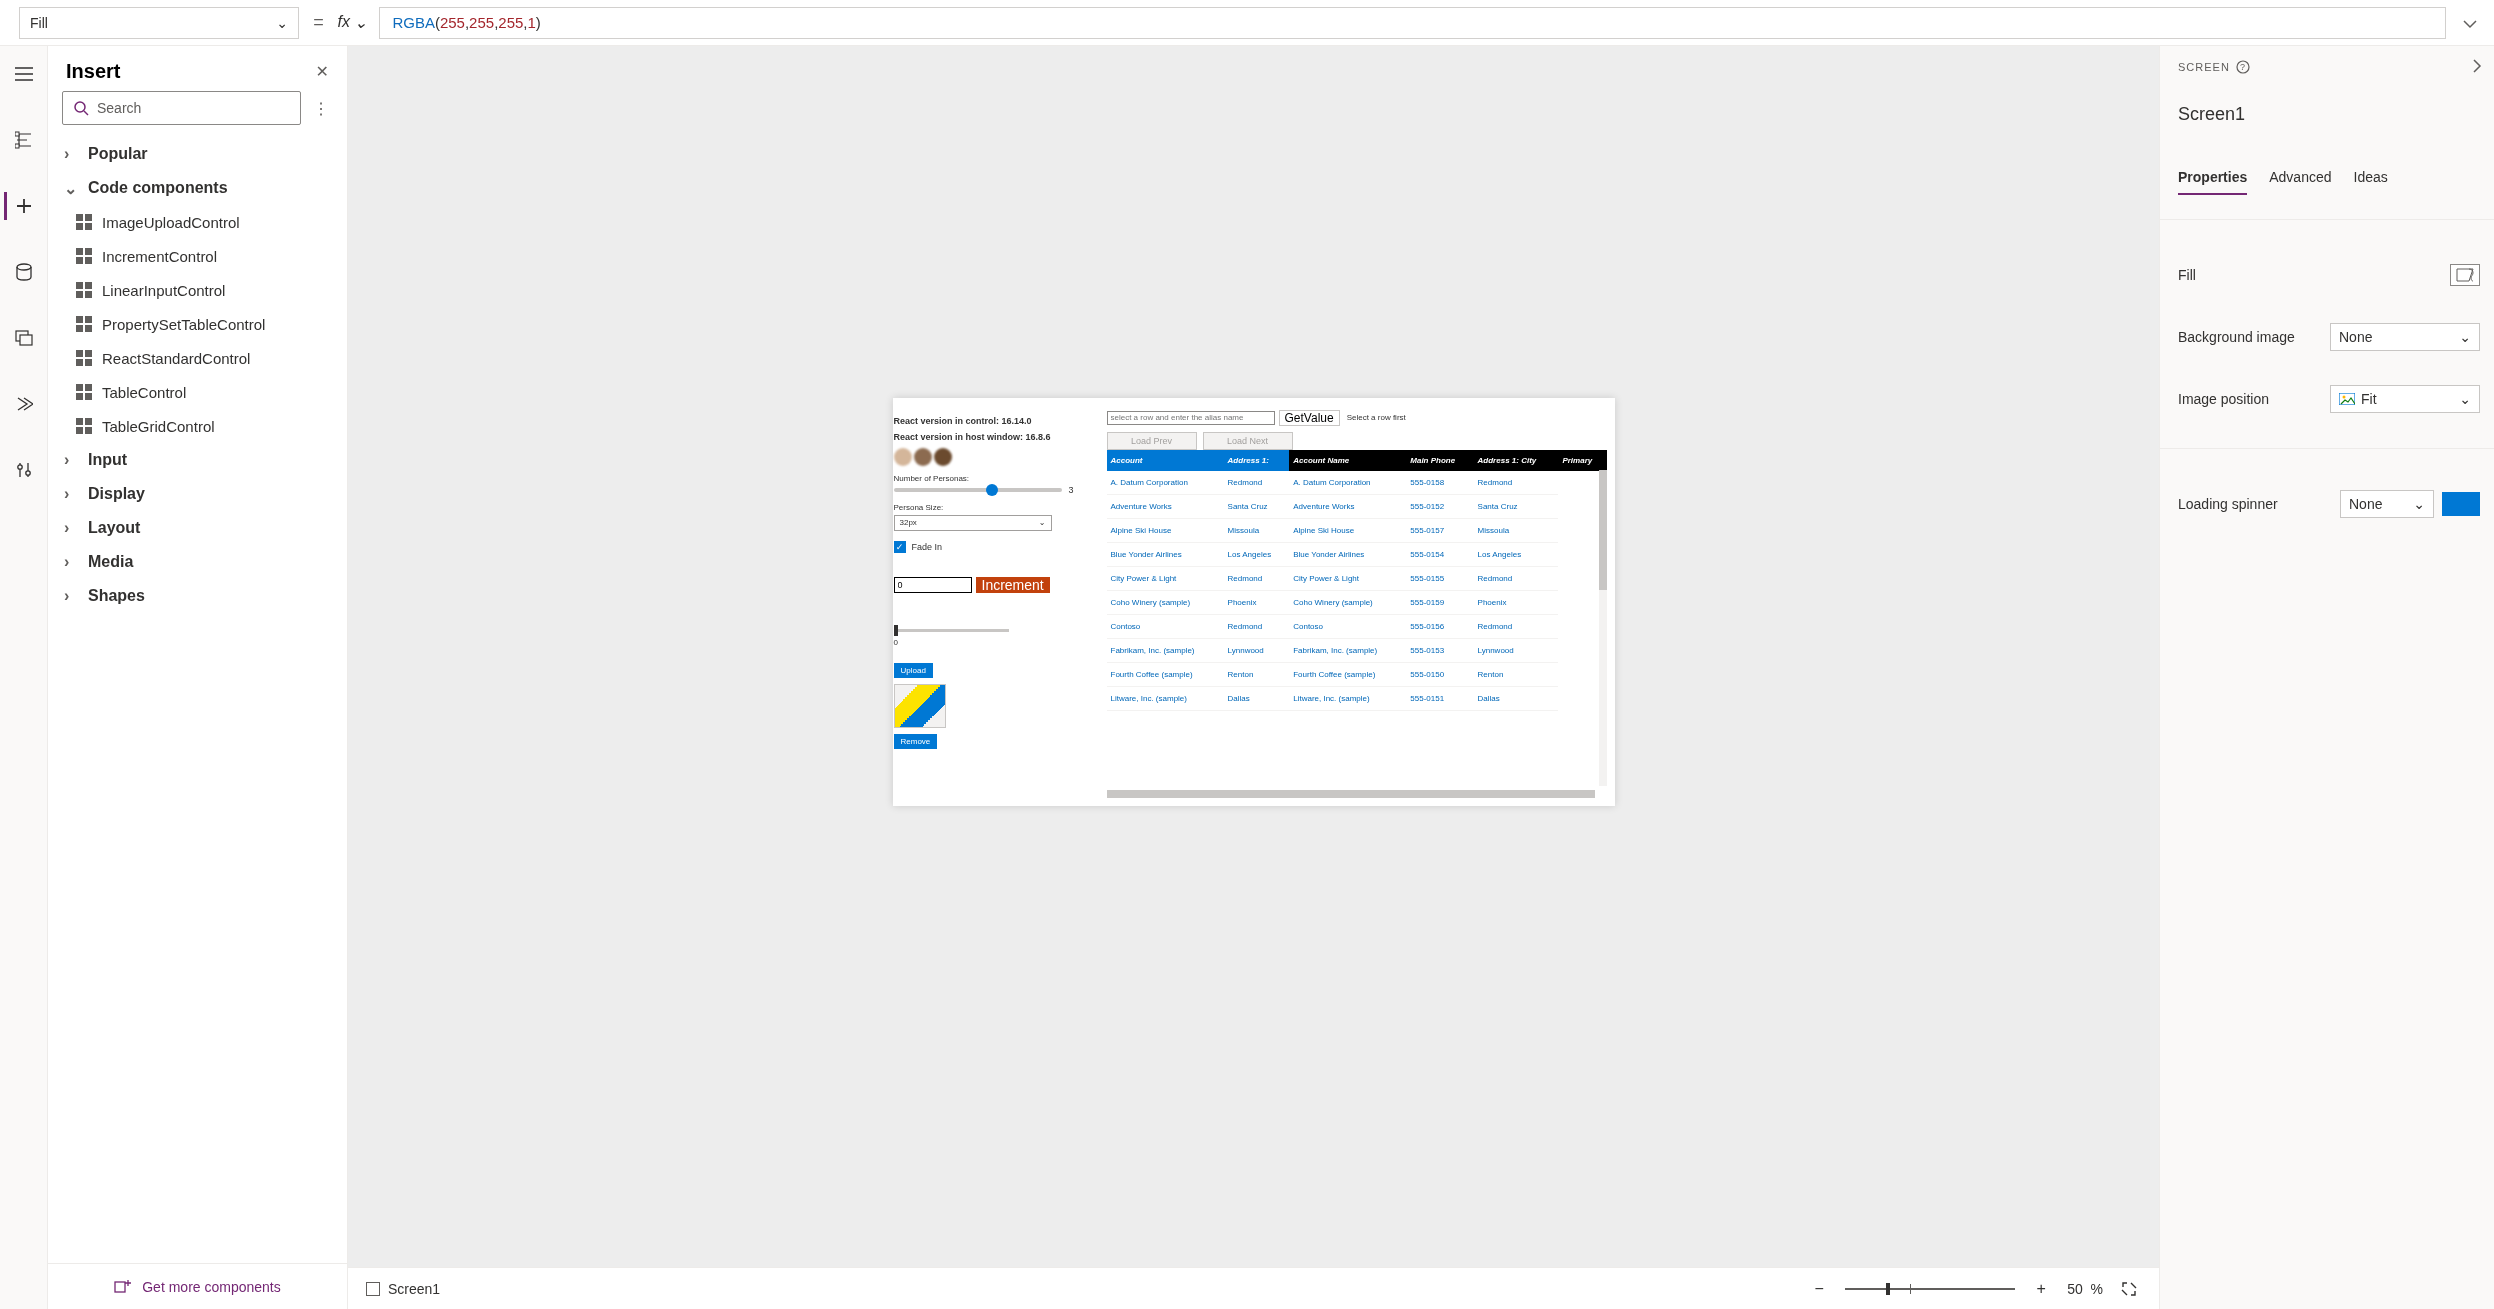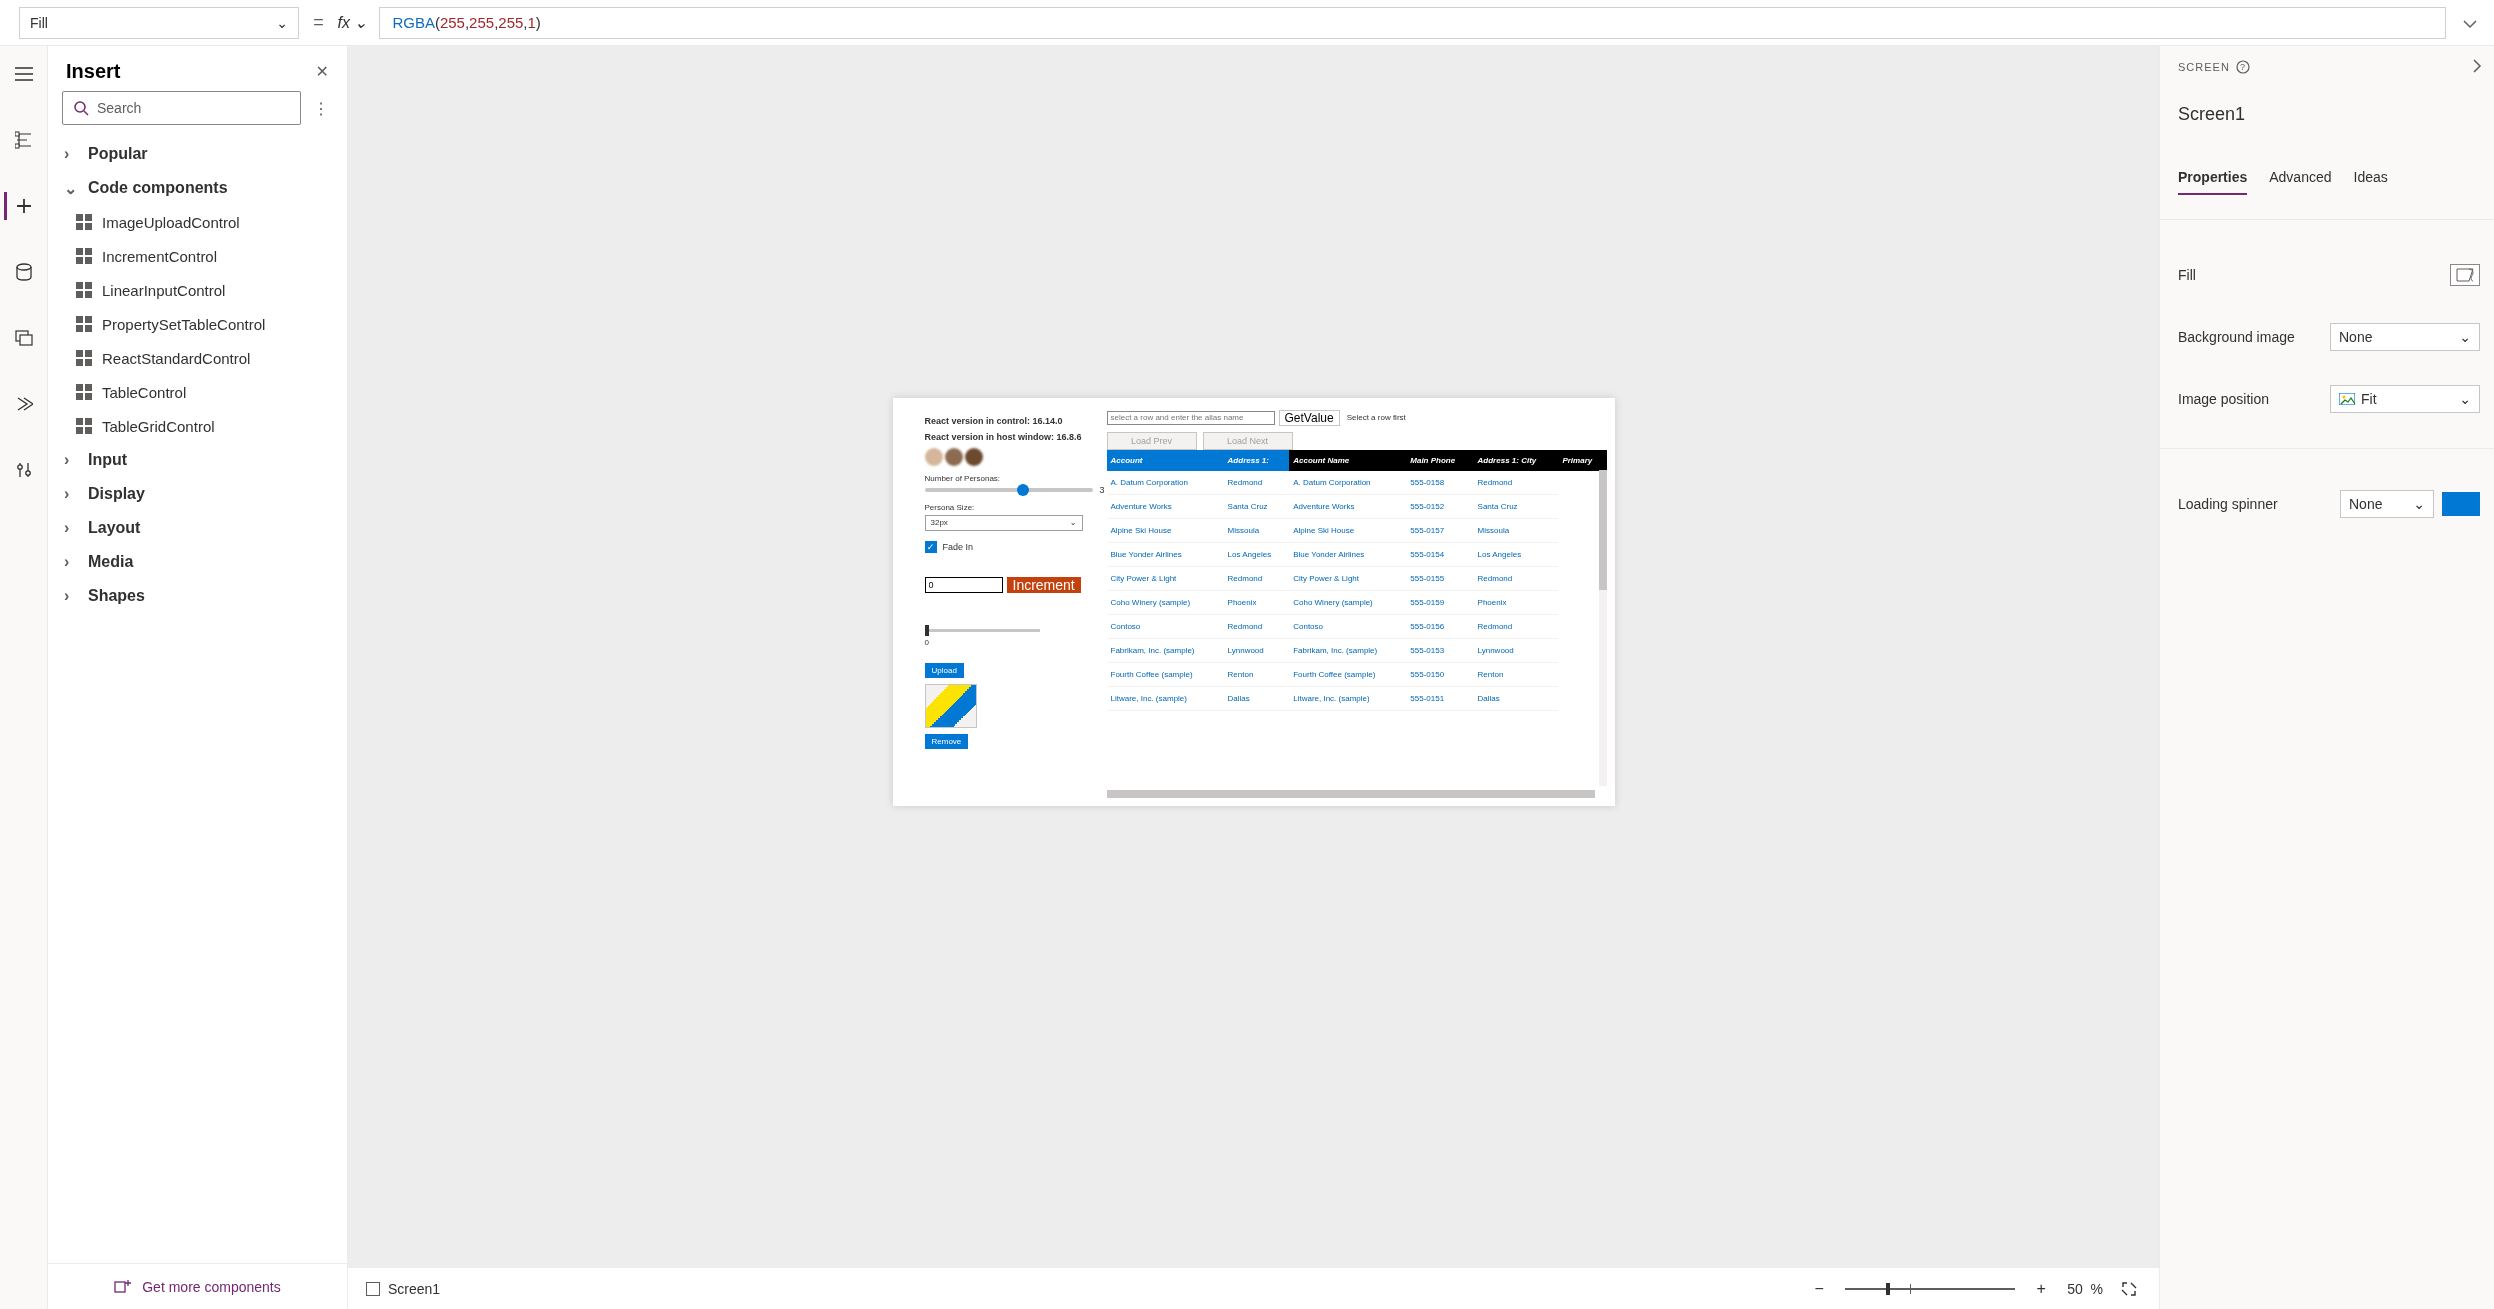--- a/index.html
+++ b/index.html
@@ -14,7 +14,7 @@
   display: flex; align-items: center; justify-content: space-between; padding: 0 10px; font-size: 14px; color: #323130;
 }
 .eq { margin: 0 14px; font-size: 18px; color: #605e5c; font-style: italic; }
-.fx { font-style: italic; font-size: 16px; color: #323130; display:flex; align-items:center; gap:4px; }
+.fx { font-style: italic; font-size: 16px; color: #323130; display:flex; align-items:flex-start; gap:4px; }
 .fx-box {
   flex: 1; height: 32px; border: 1px solid #d2d0ce; background: #fff; margin-left: 12px; margin-right: 10px;
   display: flex; align-items: center; padding: 0 12px; font-family: Consolas, monospace; font-size: 15px;

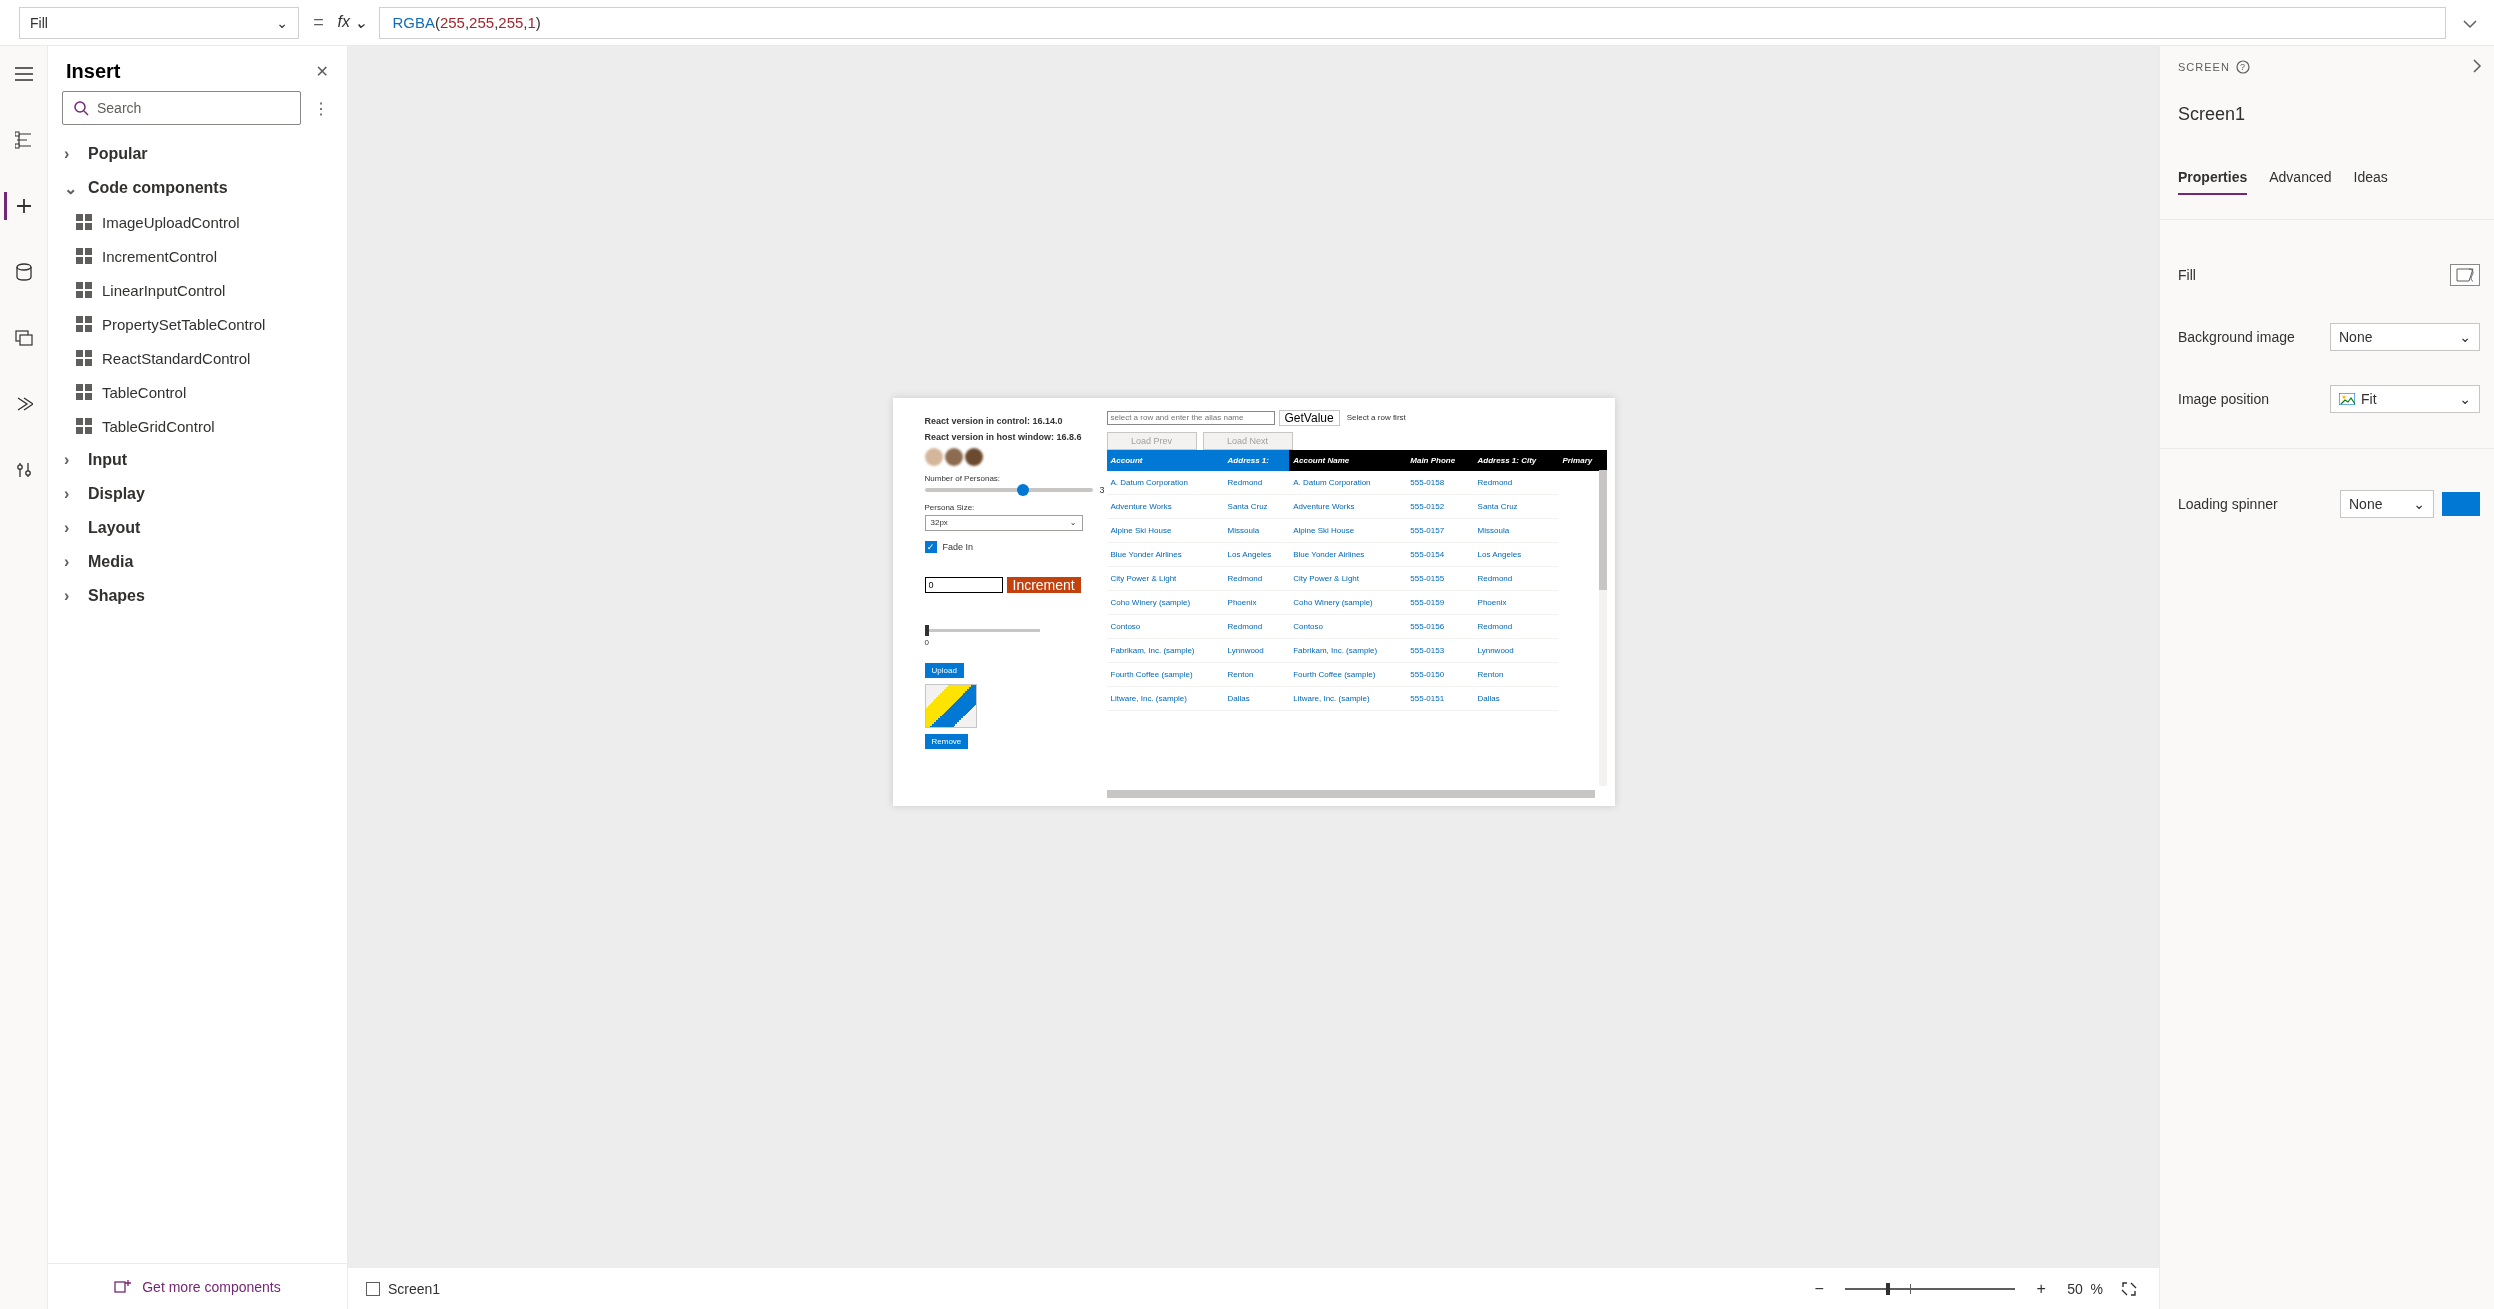--- a/index.html
+++ b/index.html
@@ -67,7 +67,7 @@
   position:relative; font-size:9px; color:#333; overflow:hidden;
 }
 
-.cv-left { position:absolute; left:32px; top:18px; width:180px; }
+.cv-left { position:absolute; left:1px; top:18px; width:180px; }
 .cv-left .b { font-weight:700; font-size:9px; margin-bottom:6px; }
 .cv-personas { display:flex; gap:2px; margin:6px 0 8px 0; }
 .cv-personas span { width:18px; height:18px; border-radius:50%; background:#d4b69a; filter:blur(1px); }

